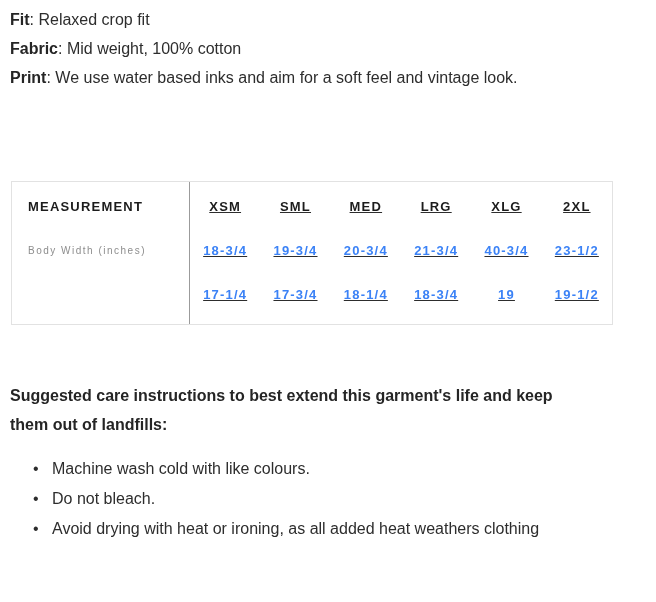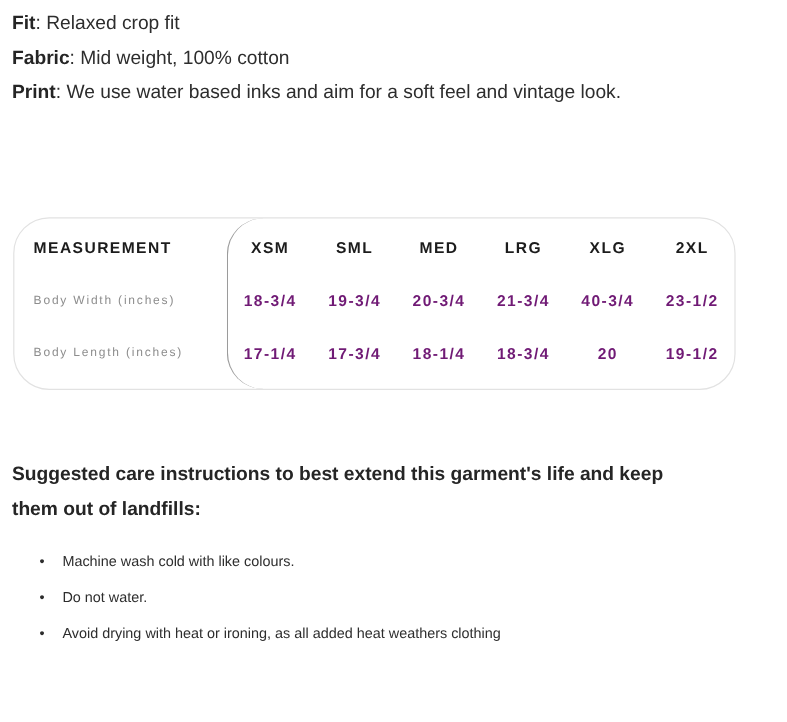--- a/index.html
+++ b/index.html
@@ -2,7 +2,7 @@
 <html><head>
 <meta charset="utf-8">
 <style>
-  * { margin: 0; padding: 0; box-sizing: border-box; border-radius: 30px; }
+  * { margin: 0; padding: 0; box-sizing: border-box; }
   html, body {
     background: #ffffff;
     font-family: "Liberation Sans", sans-serif;

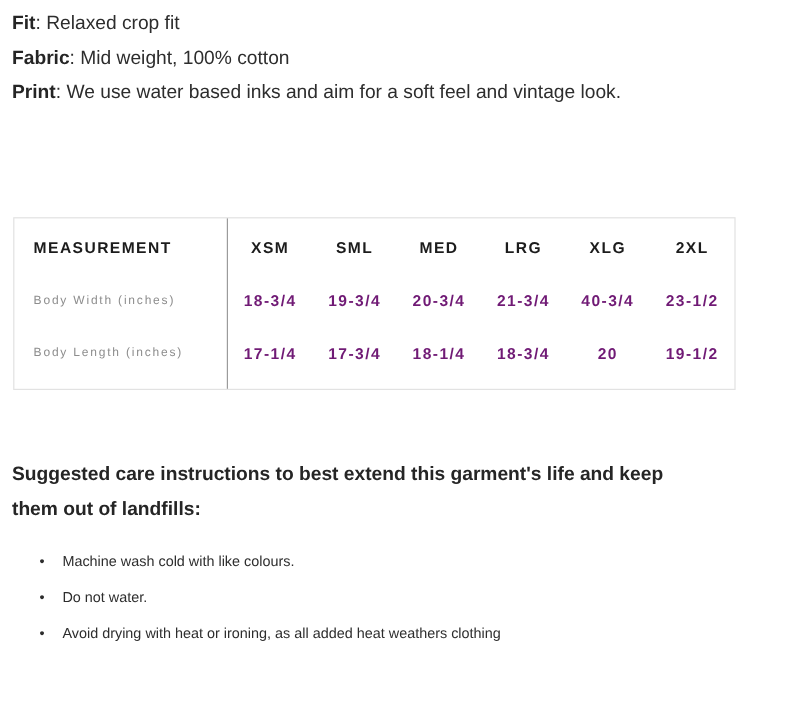--- a/index.html
+++ b/index.html
@@ -45,6 +45,7 @@
     grid-auto-rows: 44px;
     align-items: center;
     justify-items: center;
+    text-decoration: underline;
   }
   .left-pane .cell {
     height: 44px;

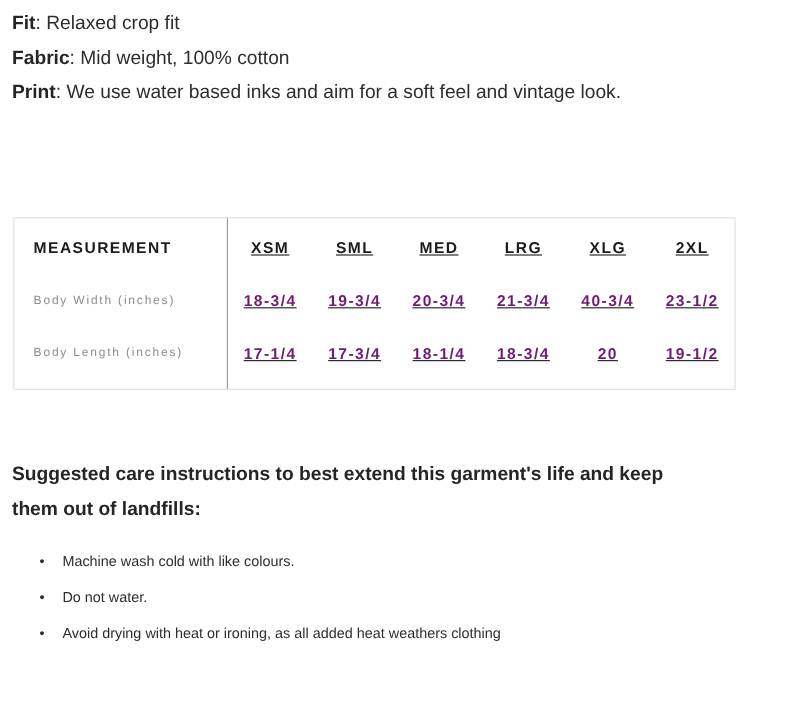--- a/index.html
+++ b/index.html
@@ -69,7 +69,7 @@
     font-size: 13px;
     font-weight: 700;
     letter-spacing: 1.2px;
-    color: #701a75;
+    color: #3b82f6;
   }
 
   

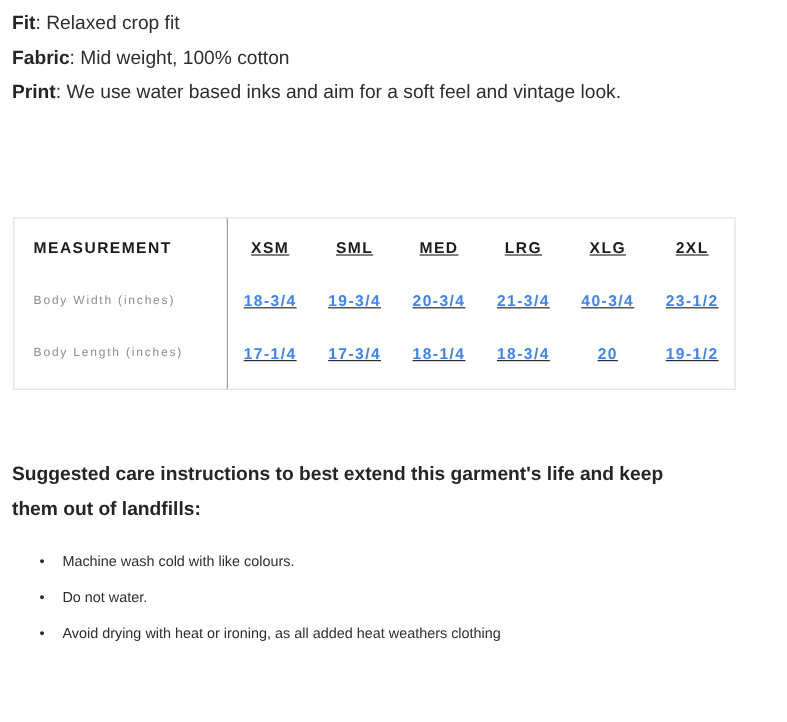--- a/index.html
+++ b/index.html
@@ -115,7 +115,6 @@
     <div class="pane left-pane">
       <div class="cell th">MEASUREMENT</div>
       <div class="cell row-label">Body Width (inches)</div>
-      <div class="cell row-label">Body Length (inches)</div>
     </div>
     <div class="pane right-pane">
       <div class="th">XSM</div>

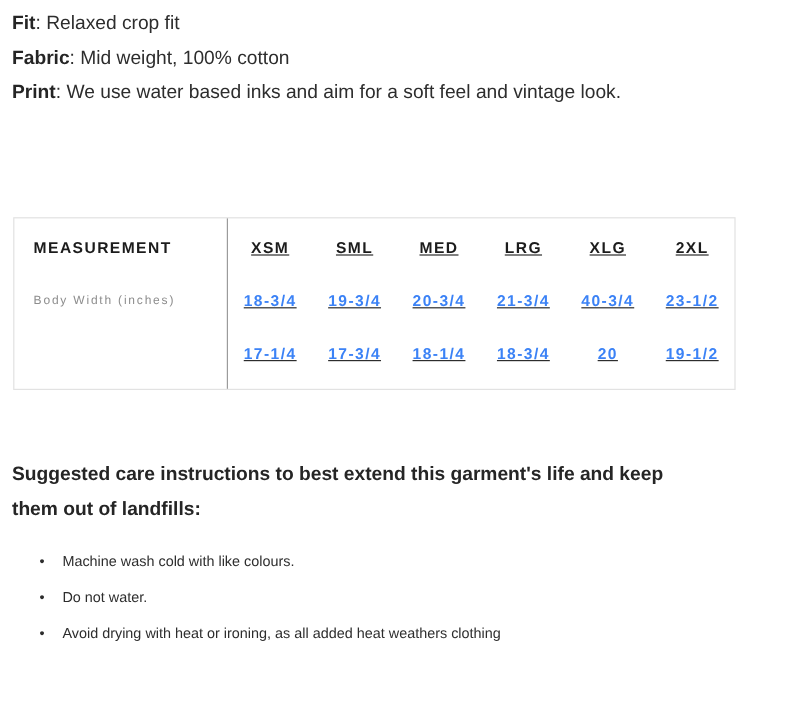--- a/index.html
+++ b/index.html
@@ -135,7 +135,7 @@
       <div class="val">17-3/4</div>
       <div class="val">18-1/4</div>
       <div class="val">18-3/4</div>
-      <div class="val">20</div>
+      <div class="val">19</div>
       <div class="val">19-1/2</div>
     </div>
   </section>

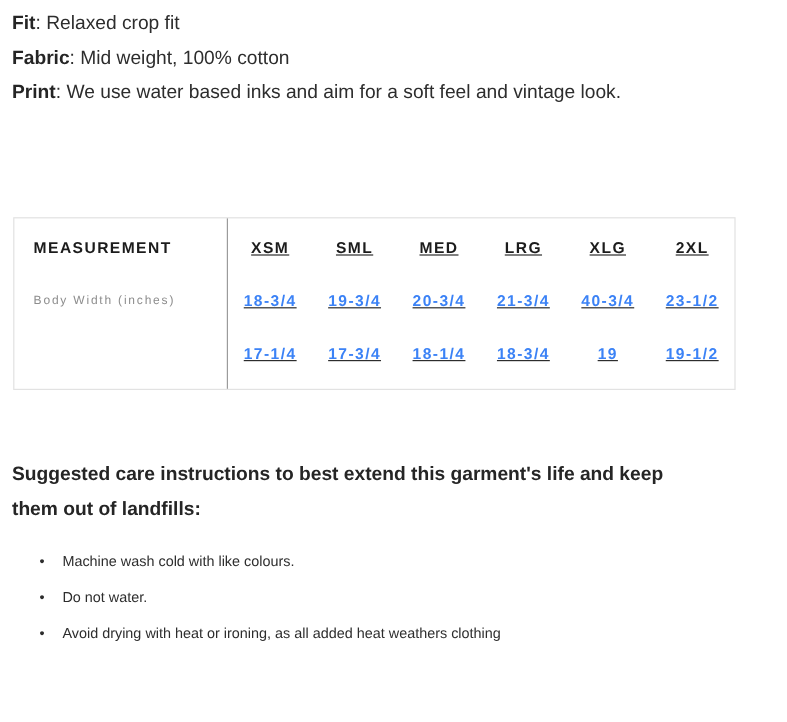--- a/index.html
+++ b/index.html
@@ -87,7 +87,7 @@
   }
   .care li {
     position: relative;
-    font-size: 12px;
+    font-size: 16px;
     line-height: 29px;
     margin-bottom: 1px;
     color: #2d2d2d;

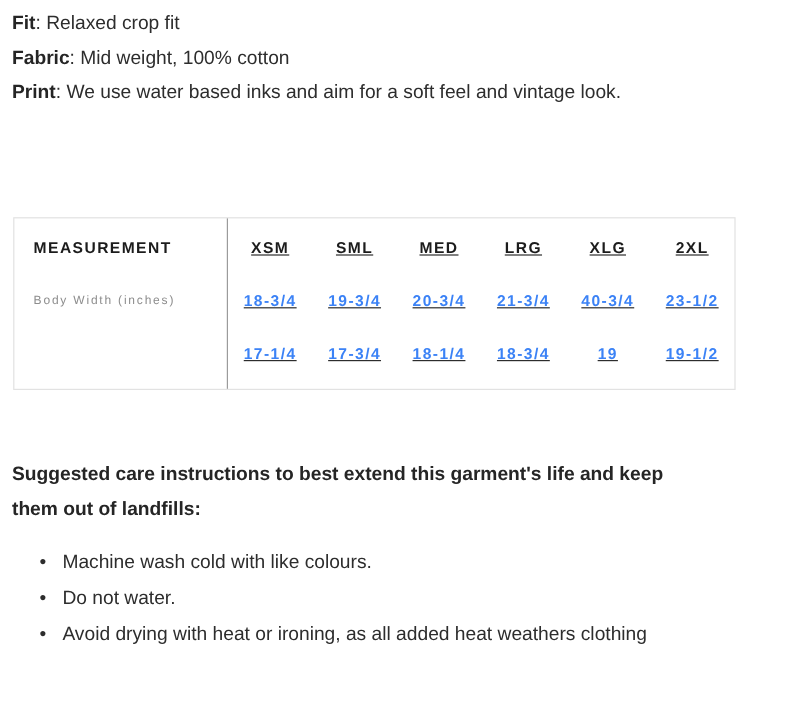--- a/index.html
+++ b/index.html
@@ -147,7 +147,7 @@
     </div>
     <ul>
       <li>Machine wash cold with like colours.</li>
-      <li>Do not water.</li>
+      <li>Do not bleach.</li>
       <li>Avoid drying with heat or ironing, as all added heat weathers clothing</li>
     </ul>
   </section>

